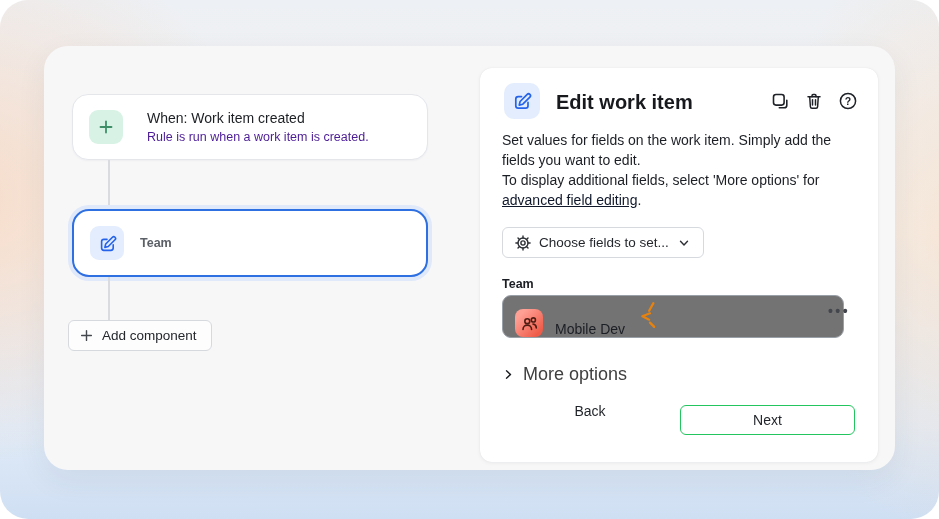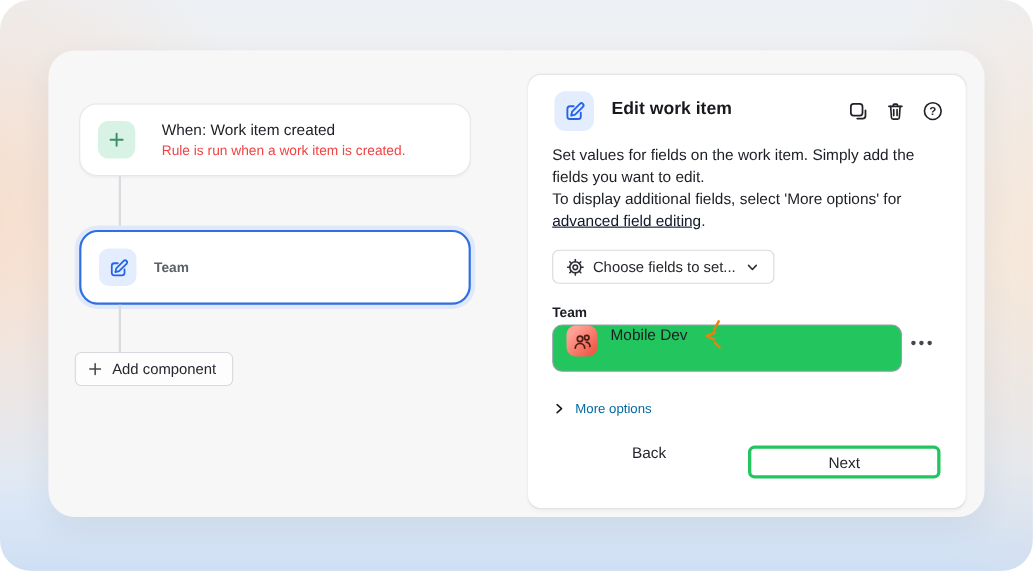--- a/index.html
+++ b/index.html
@@ -65,7 +65,7 @@
     box-shadow: 0 0 1px rgba(23,26,31,.10), 0 1px 4px rgba(23,26,31,.06);
   }
   .panel-tile { position: absolute; left: 24px; top: 15px; width: 36px; height: 36px; border-radius: 10px; }
-  .panel-title { position: absolute; left: 76px; top: 23px; font-size: 16px; font-weight: 700; color: #17191d; }
+  .panel-title { position: absolute; left: 76px; top: 23px; font-size: 20px; font-weight: 700; color: #17191d; }
   .header-actions { position: absolute; right: 20px; top: 23px; display: flex; gap: 14px; }
   .icon-btn { width: 20px; height: 20px; background: none; border: none; padding: 0; cursor: pointer; }
 

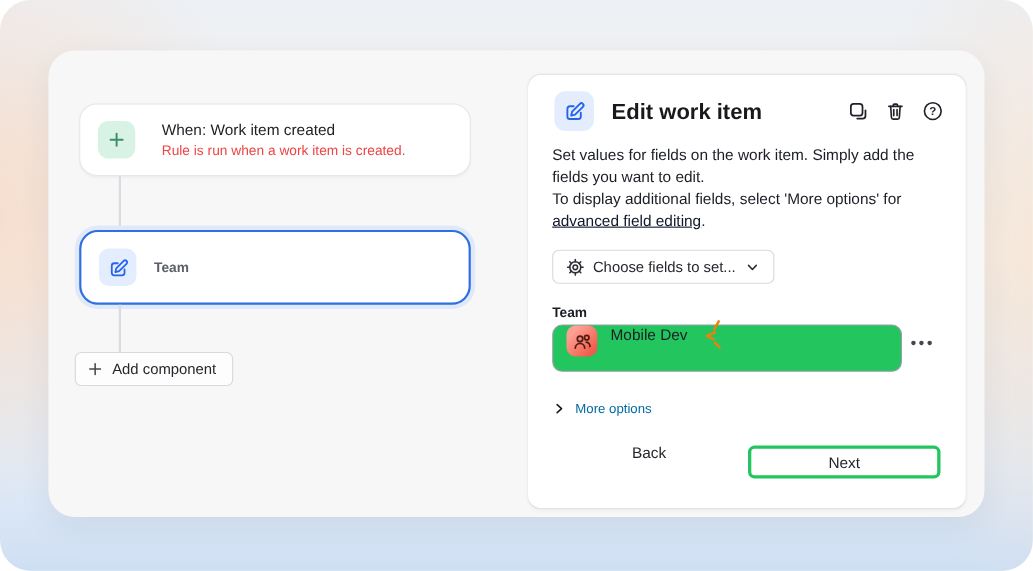--- a/index.html
+++ b/index.html
@@ -44,7 +44,7 @@
   .mint { background: #d8f3e5; }
   .blue-tile { background: #e3edfd; }
   .flow-title { font-size: 14px; font-weight: 500; color: #1c1f23; line-height: 19px; }
-  .flow-sub   { font-size: 12.5px; color: #ef4444; line-height: 18px; }
+  .flow-sub   { font-size: 12.5px; color: #4c1d95; line-height: 18px; }
   .flow-sub.bold { font-weight: 700; color: #5c6168; }
 
   .connector { position: absolute; width: 2px; background: #d9dbdf; }

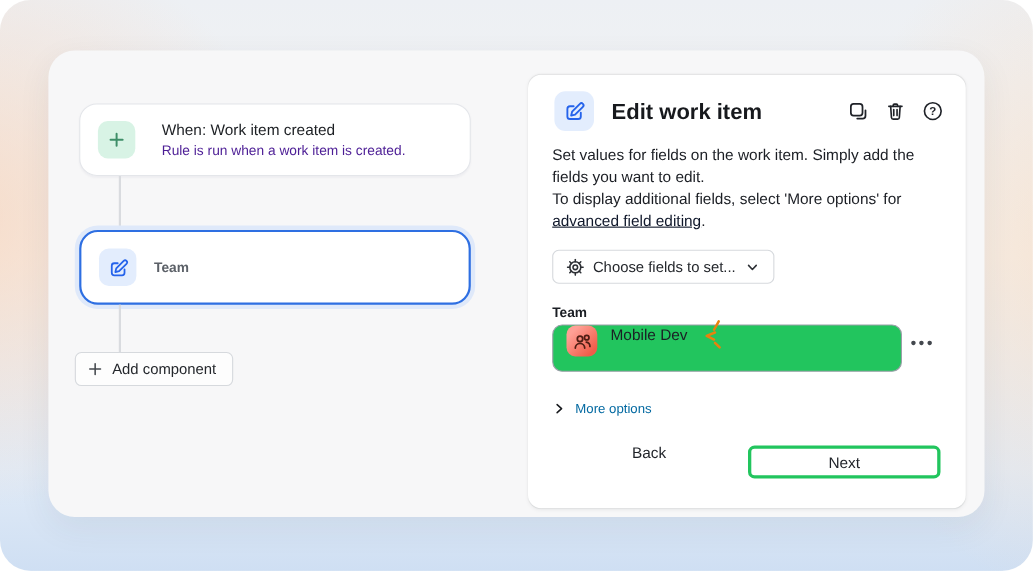--- a/index.html
+++ b/index.html
@@ -83,9 +83,9 @@
   .team-label { position: absolute; left: 22px; top: 209px; font-size: 12.5px; font-weight: 700; color: #1b1e24; }
 
   .team-input {
-    position: absolute; left: 22px; top: 227px; width: 318px; height: 43px;
-    border: 1px solid #9aa0a8; border-radius: 9px; background: #22c55e;
-    display: flex; align-items: flex-start; gap: 12px; padding: 0 12px; cursor: text;
+    position: absolute; left: 22px; top: 227px; width: 342px; height: 43px;
+    border: 1px solid #9aa0a8; border-radius: 9px; background: #737373;
+    display: flex; align-items: flex-end; gap: 12px; padding: 0 12px; cursor: text;
   }
   .team-tile {
     width: 28px; height: 28px; border-radius: 8px; flex: 0 0 auto;

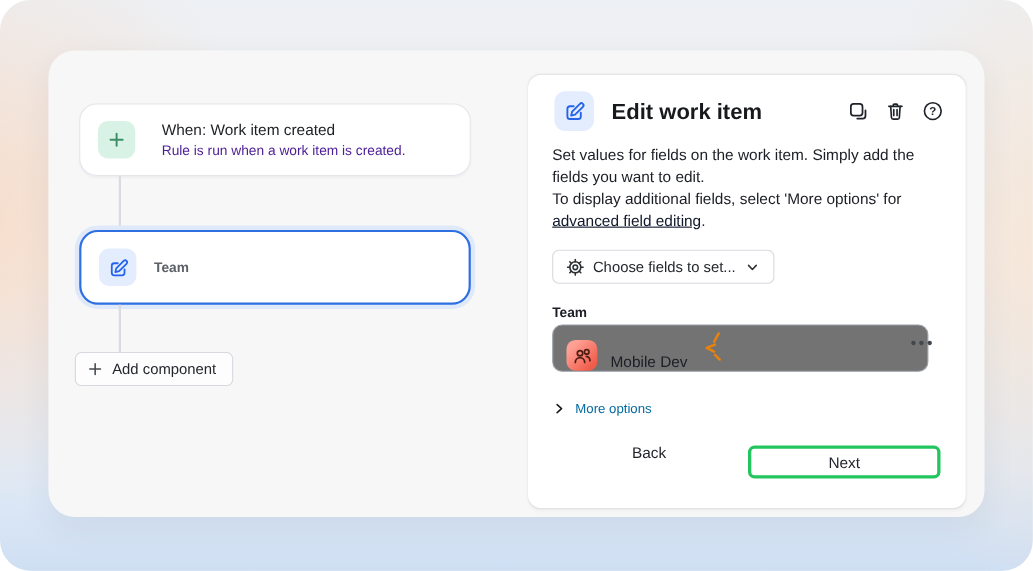--- a/index.html
+++ b/index.html
@@ -104,7 +104,7 @@
   .more-opts {
     position: absolute; left: 22px; top: 296px; display: flex; align-items: center; gap: 8px;
     background: none; border: none; cursor: pointer;
-    font-family: inherit; font-size: 12px; font-weight: 500; color: #0369a1;
+    font-family: inherit; font-size: 18px; font-weight: 500; color: #404040;
   }
 
   .back-btn {

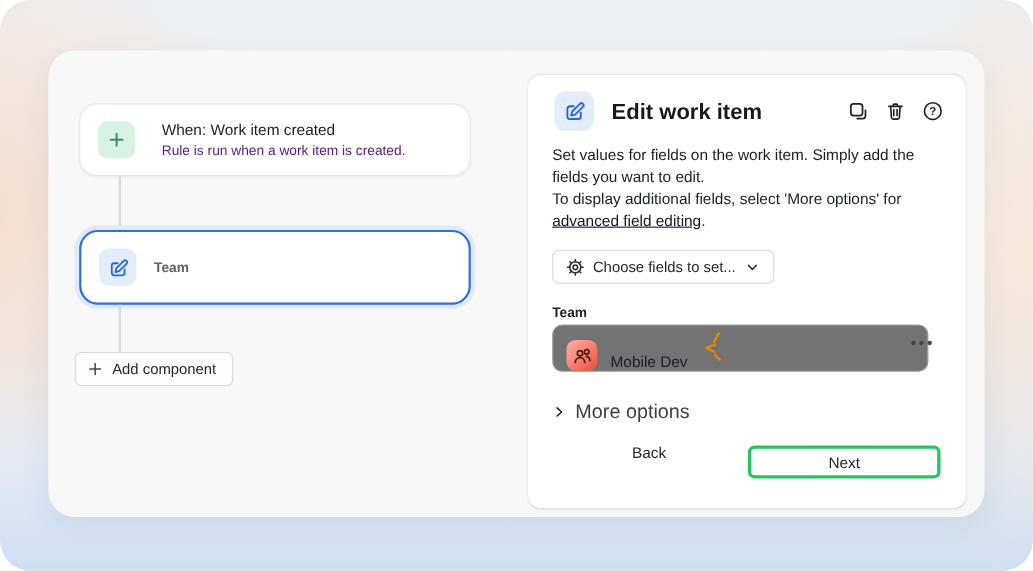--- a/index.html
+++ b/index.html
@@ -114,7 +114,7 @@
   }
   .next-btn {
     position: absolute; left: 200px; top: 337px; width: 175px; height: 30px;
-    background: #fff; border: 3px solid #22c55e; border-radius: 6px; cursor: pointer;
+    background: #fff; border: 1px solid #22c55e; border-radius: 6px; cursor: pointer;
     font-family: inherit; font-size: 14px; font-weight: 500; color: #1f2228;
   }
 

